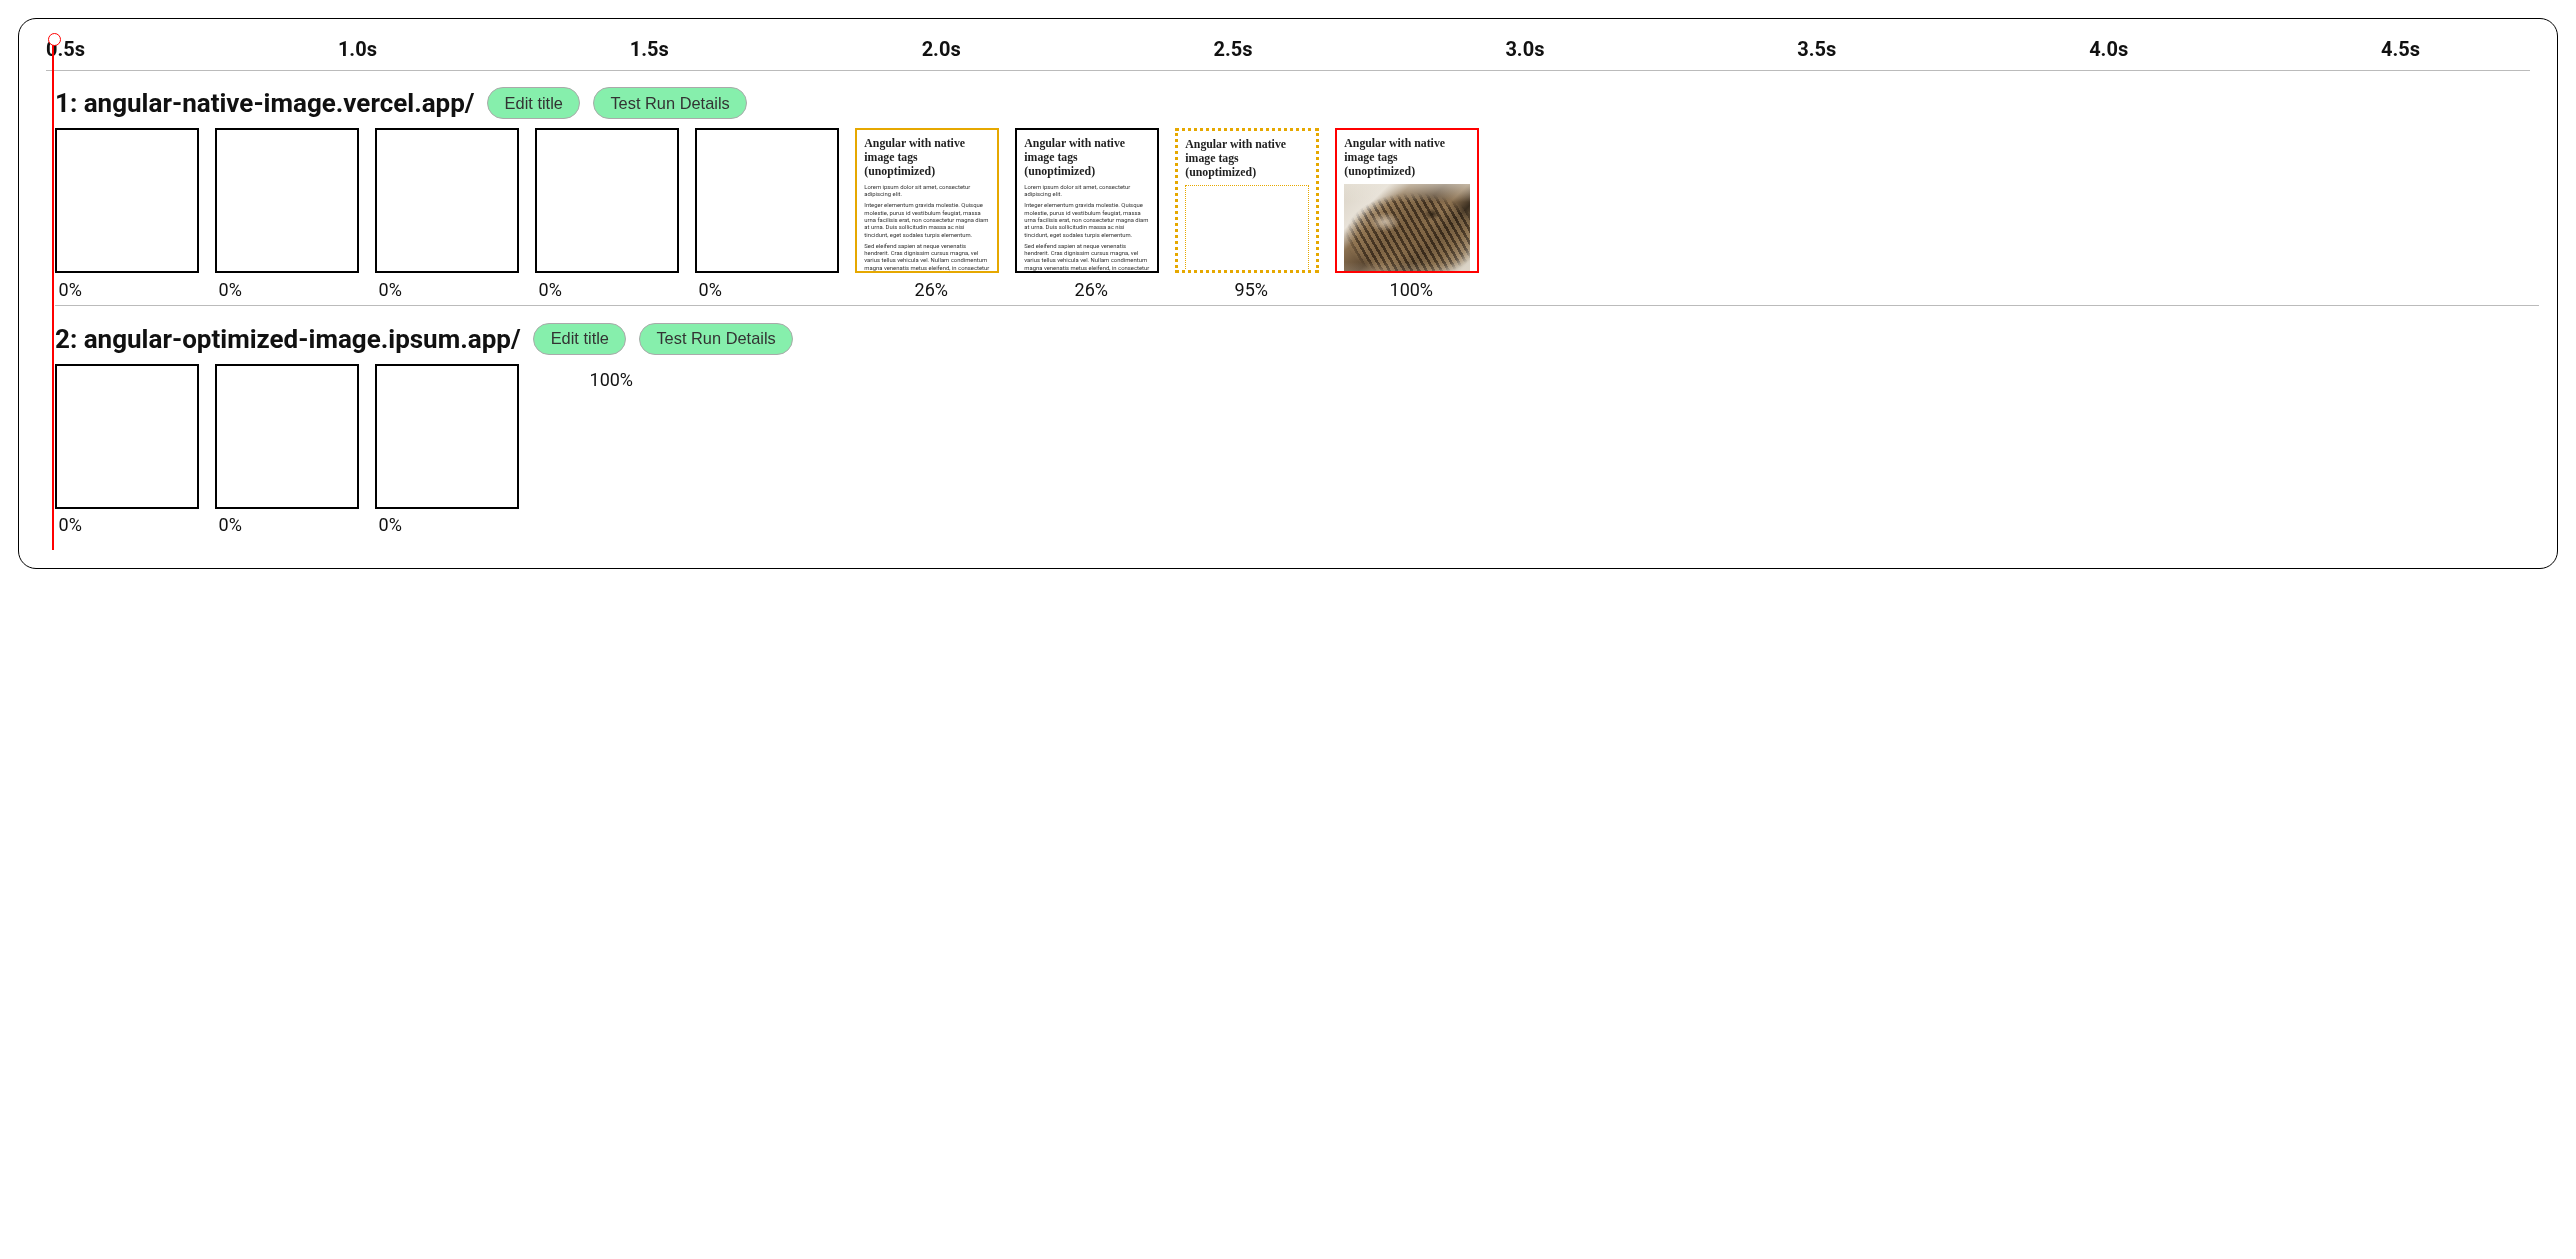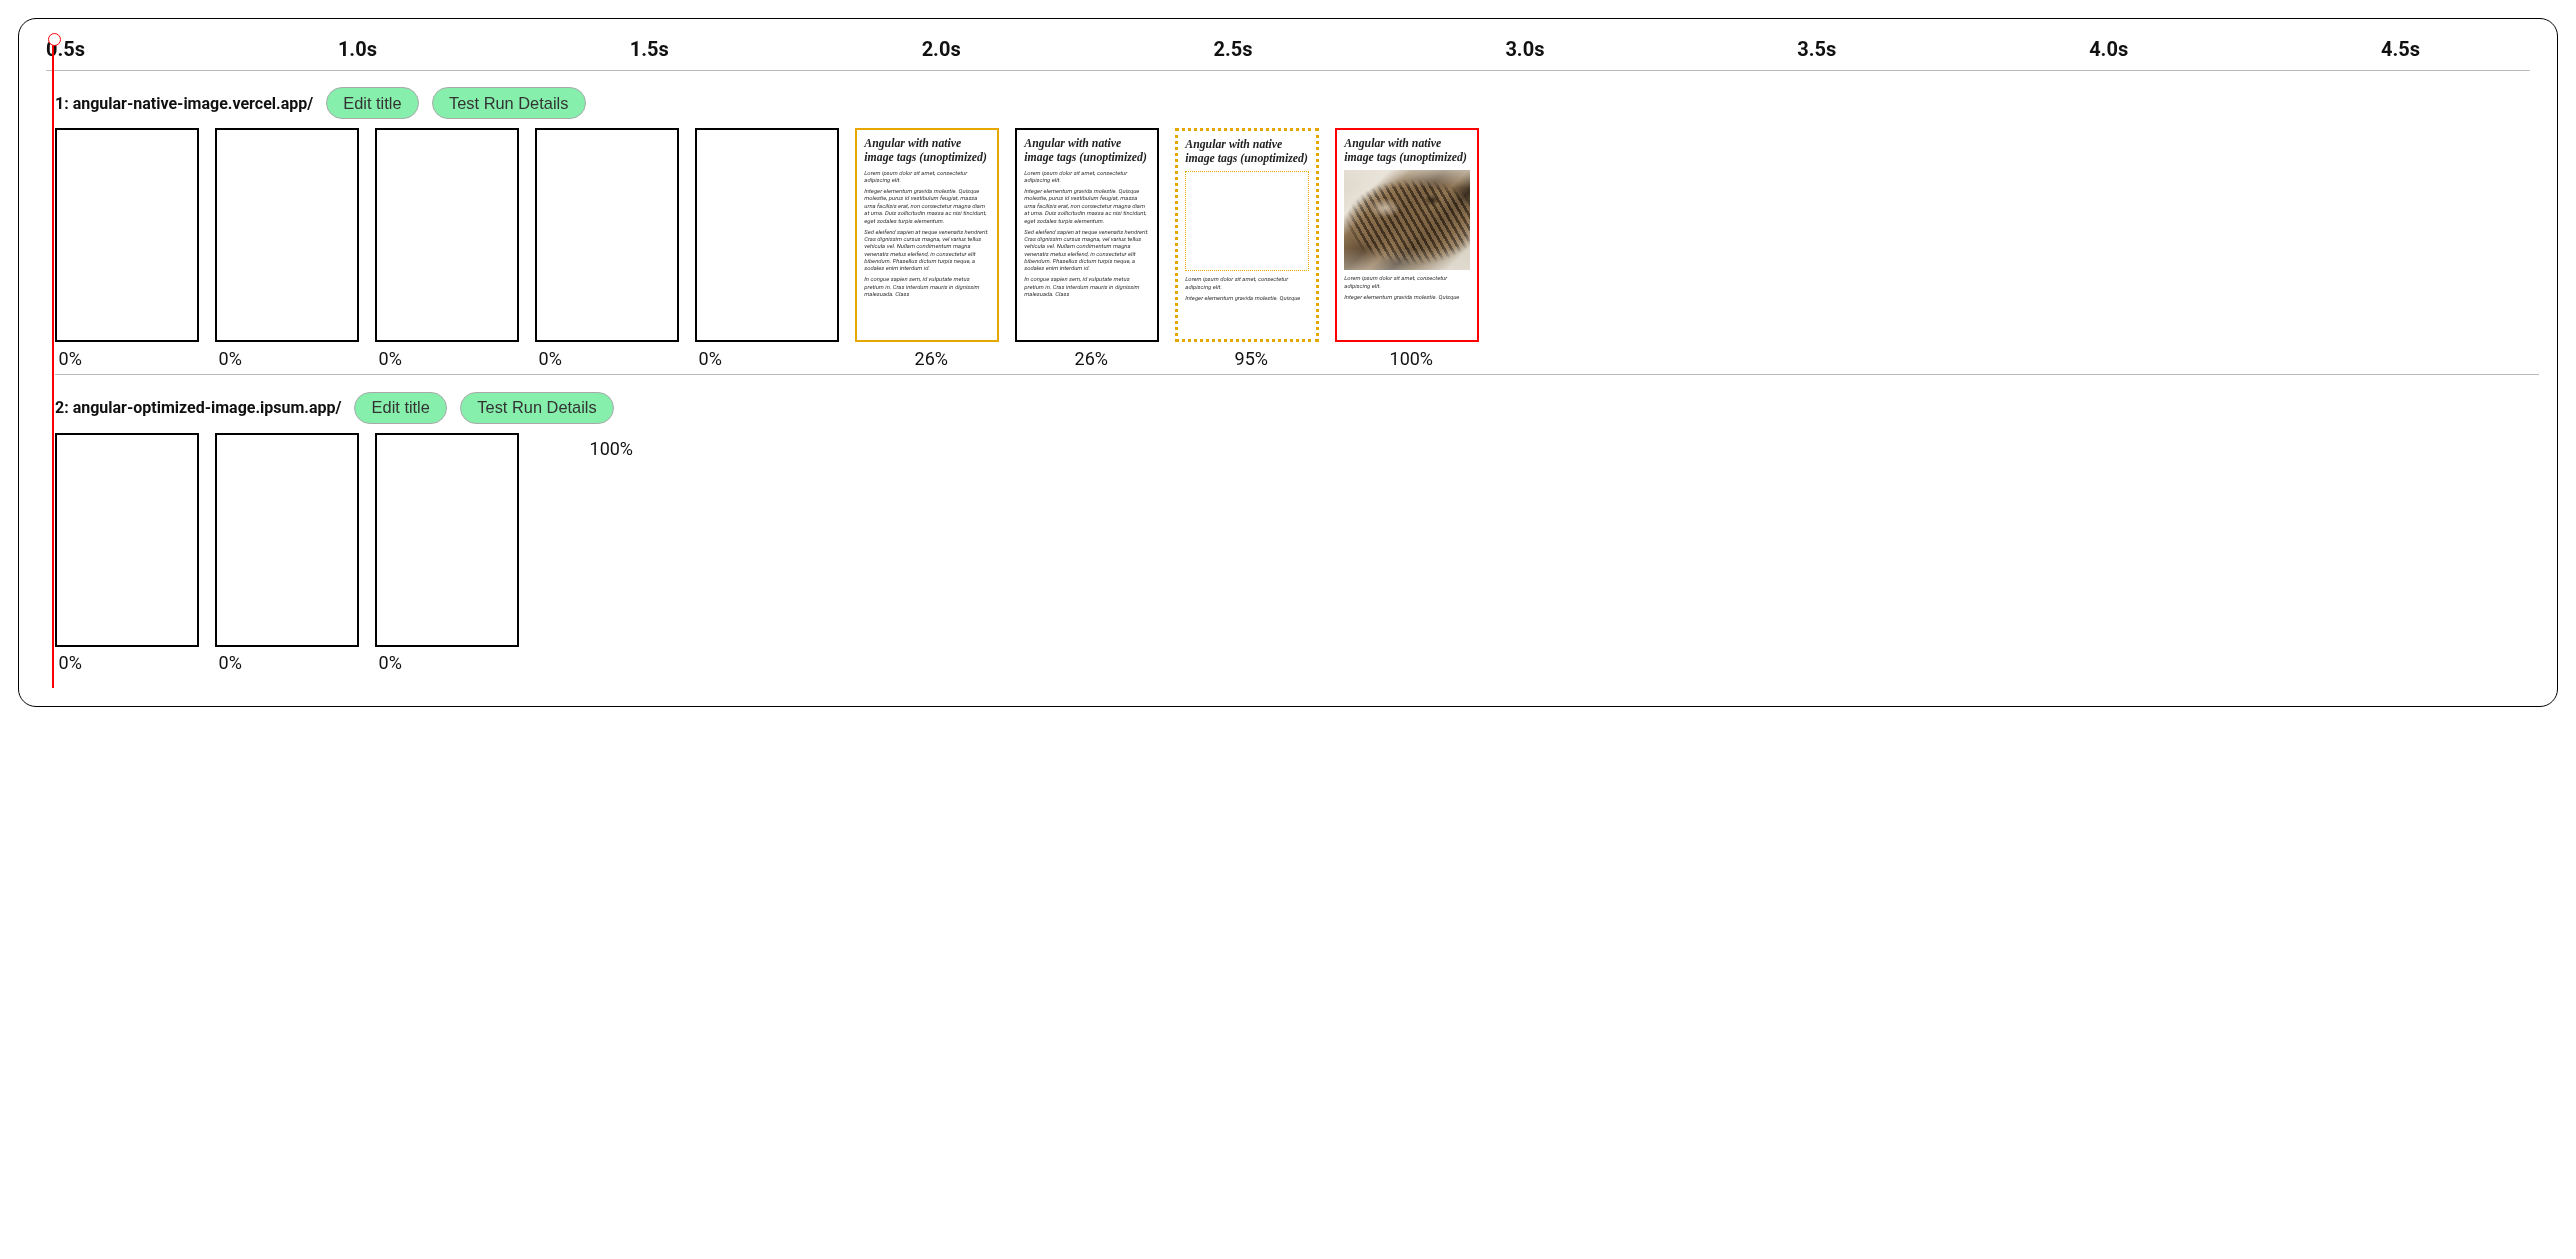--- a/index.html
+++ b/index.html
@@ -66,7 +66,7 @@
     }
     .test-title {
       font-weight: 700;
-      font-size: 16px;
+      font-size: 26px;
       color: #111;
     }
     .pill-button {

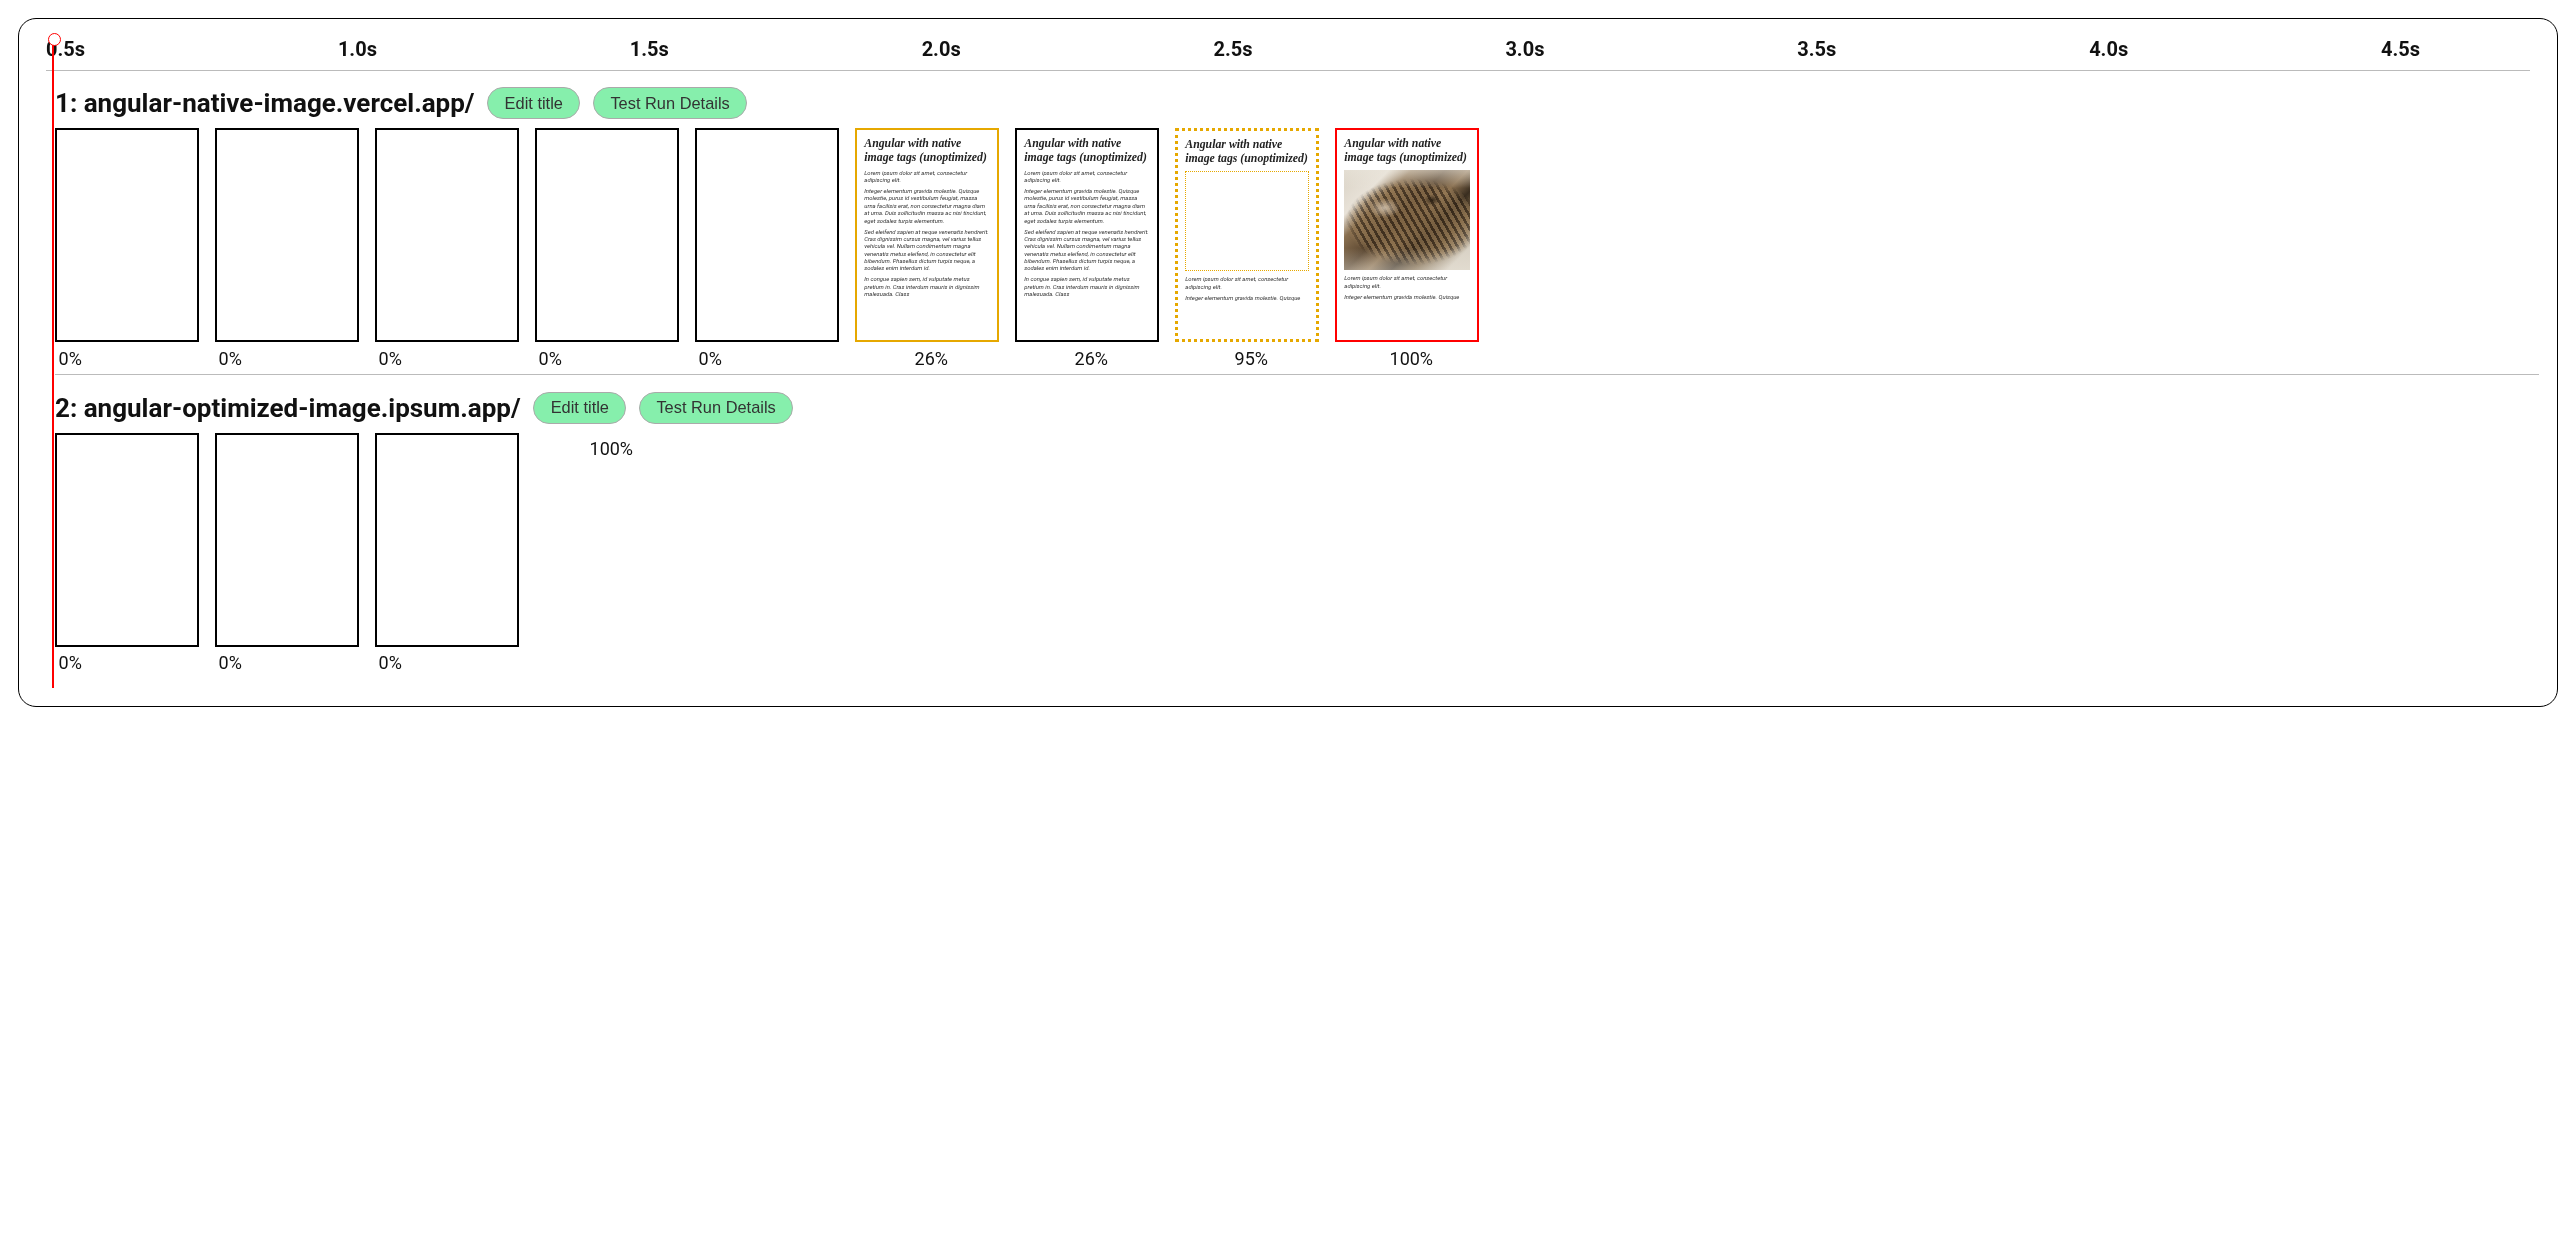--- a/index.html
+++ b/index.html
@@ -92,12 +92,11 @@
     }
     .frame-thumb {
       width: 144px;
-      height: 214px;
+      height: 145px;
       border: 2.7px solid #000;
       background: #fff;
       overflow: hidden;
       position: relative;
-      font-style: italic;
     }
     .frame-thumb.yellow-solid {
       border-color: #e6a800;

